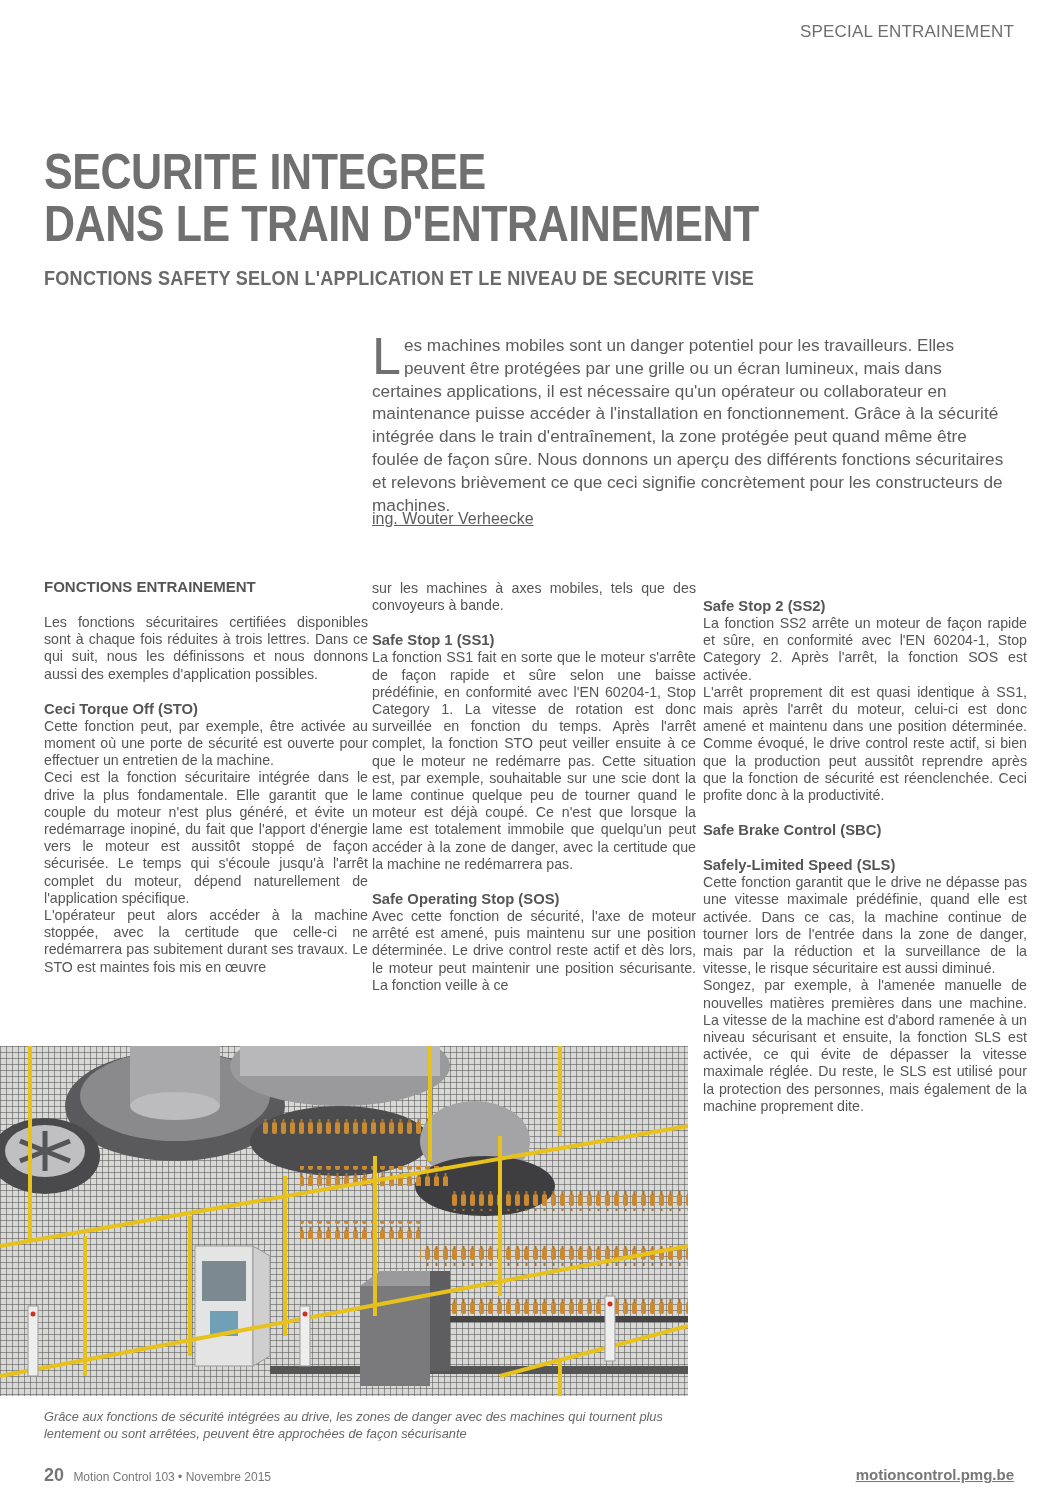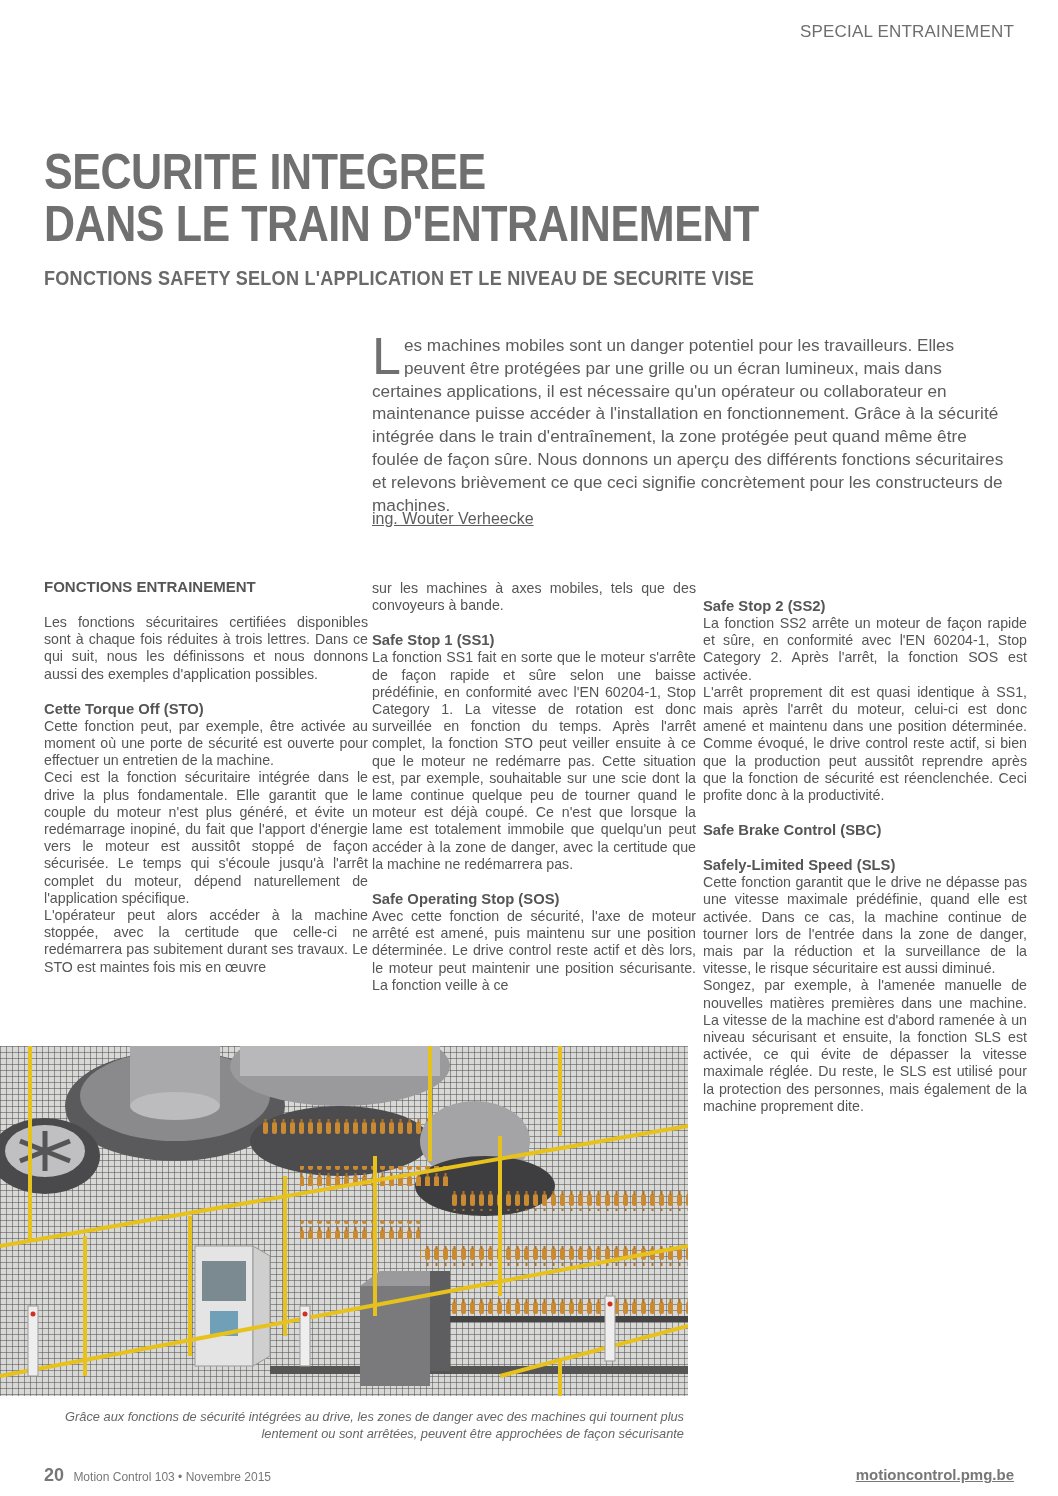--- a/index.html
+++ b/index.html
@@ -96,7 +96,7 @@
   <h2>FONCTIONS ENTRAINEMENT</h2>
   <p>Les fonctions sécuritaires certifiées disponibles sont à chaque fois réduites à trois lettres. Dans ce qui suit, nous les définissons et nous donnons aussi des exemples d'application possibles.</p>
   <div class="gap"></div>
-  <h3>Cette Torque Off (STO)</h3>
+  <h3>Ceci Torque Off (STO)</h3>
   <p>Cette fonction peut, par exemple, être activée au moment où une porte de sécurité est ouverte pour effectuer un entretien de la machine.</p>
   <p>Ceci est la fonction sécuritaire intégrée dans le drive la plus fondamentale. Elle garantit que le couple du moteur n'est plus généré, et évite un redémarrage inopiné, du fait que l'apport d'énergie vers le moteur est aussitôt stoppé de façon sécurisée. Le temps qui s'écoule jusqu'à l'arrêt complet du moteur, dépend naturellement de l'application spécifique.</p>
   <p>L'opérateur peut alors accéder à la machine stoppée, avec la certitude que celle-ci ne redémarrera pas subitement durant ses travaux. Le STO est maintes fois mis en œuvre</p>

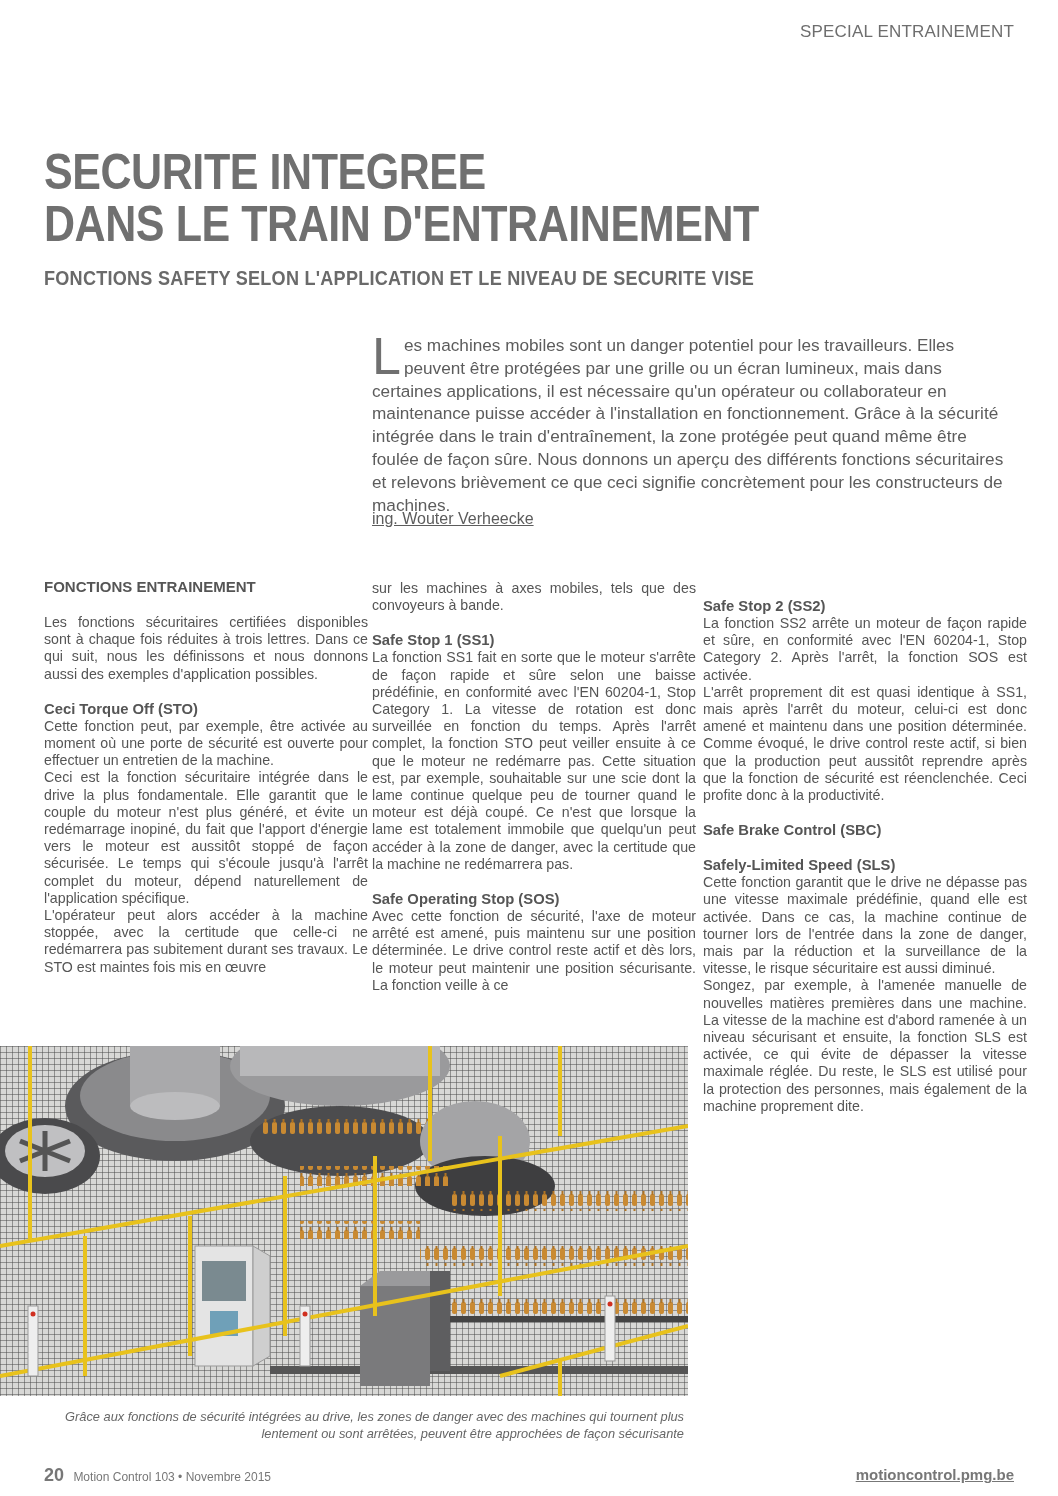--- a/index.html
+++ b/index.html
@@ -61,7 +61,7 @@
   }
   .caption {
     position:absolute; left:44px; top:1408px; width:640px;
-    font-size:12.8px; line-height:17px; color:#666666; font-style:italic;text-align:right;
+    font-size:12.8px; line-height:17px; color:#666666; font-style:italic;
   }
   .footer-left {
     position:absolute; left:44px; top:1465px; font-size:12px; color:#777777;

